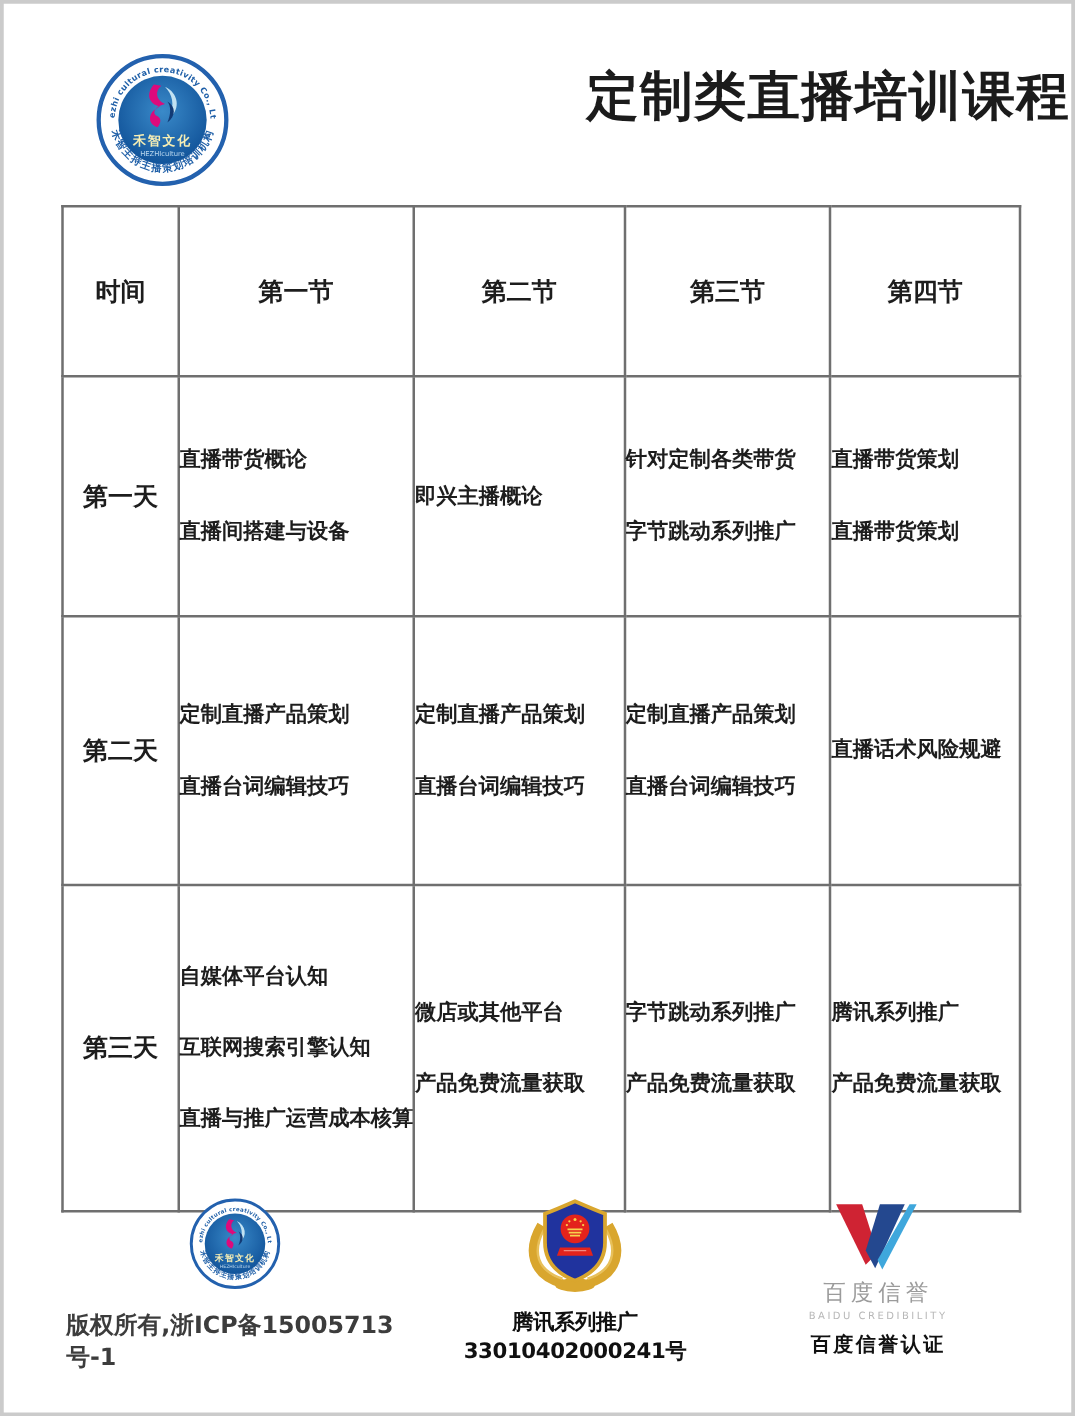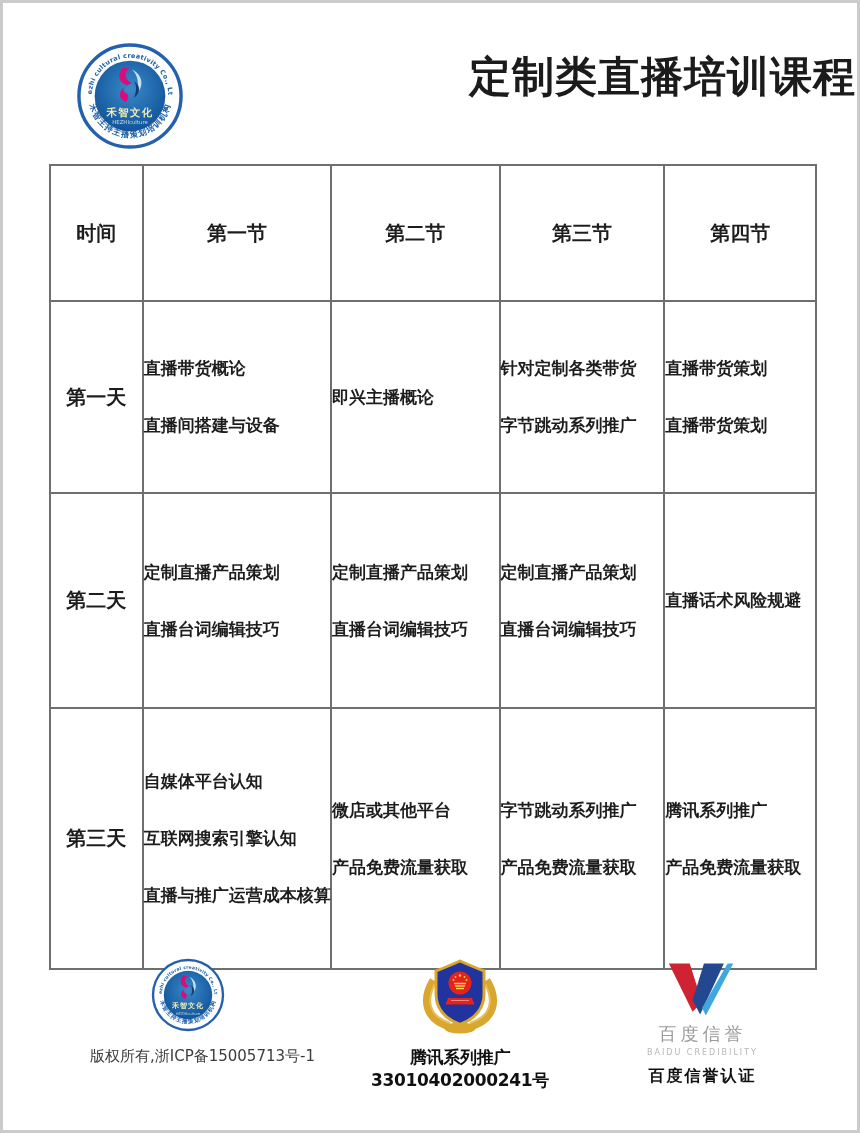--- a/index.html
+++ b/index.html
@@ -45,8 +45,8 @@
   
   .logo-footer { position:absolute; left:151px; top:958px; width:74px; height:74px; }
   .copyright-text {
-    position:absolute; left:53px; top:1047px; width:262px; text-align:right;
-    font-size:15px; font-weight:400; color:#3c3c3c;
+    position:absolute; left:53px; top:1047px; width:262px; text-align:left;
+    font-size:19px; font-weight:700; color:#3c3c3c;
   }
   .police-badge { position:absolute; left:418px; top:956px; width:84px; height:84px; }
   .police-text {

